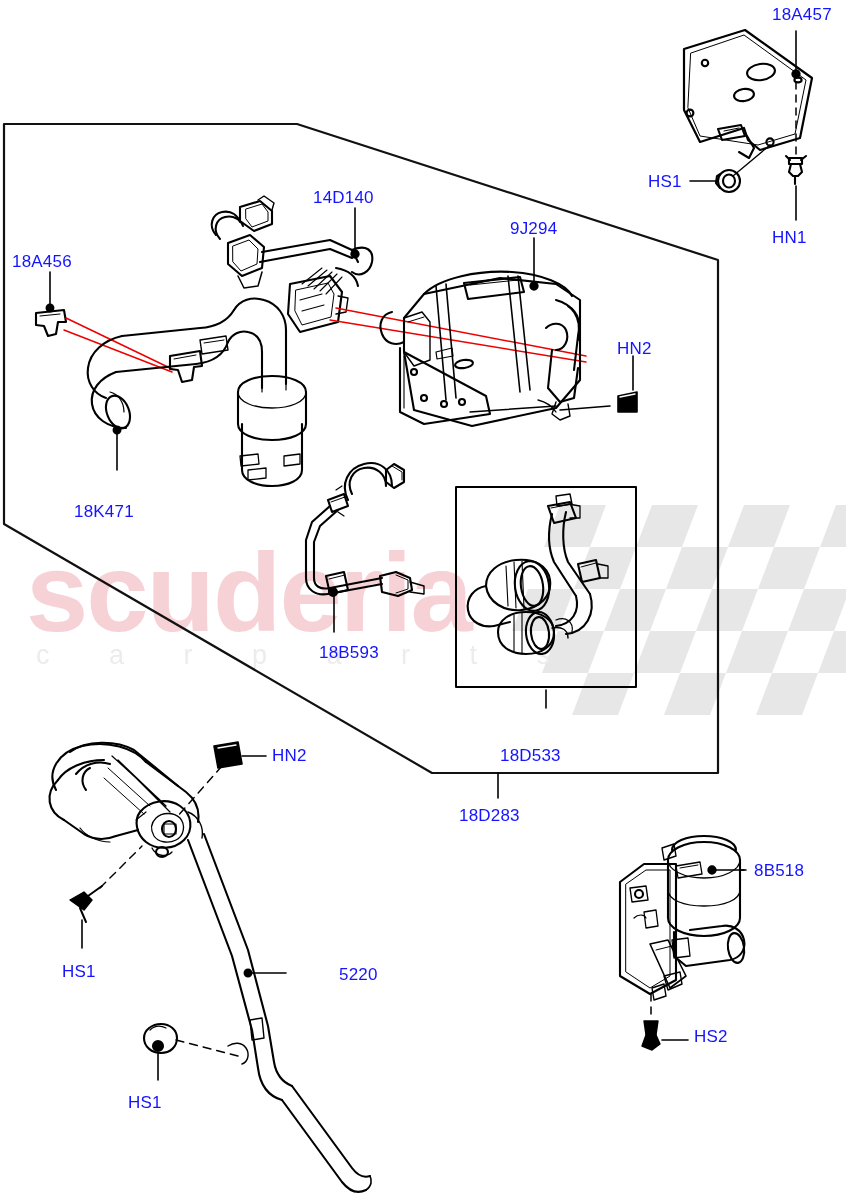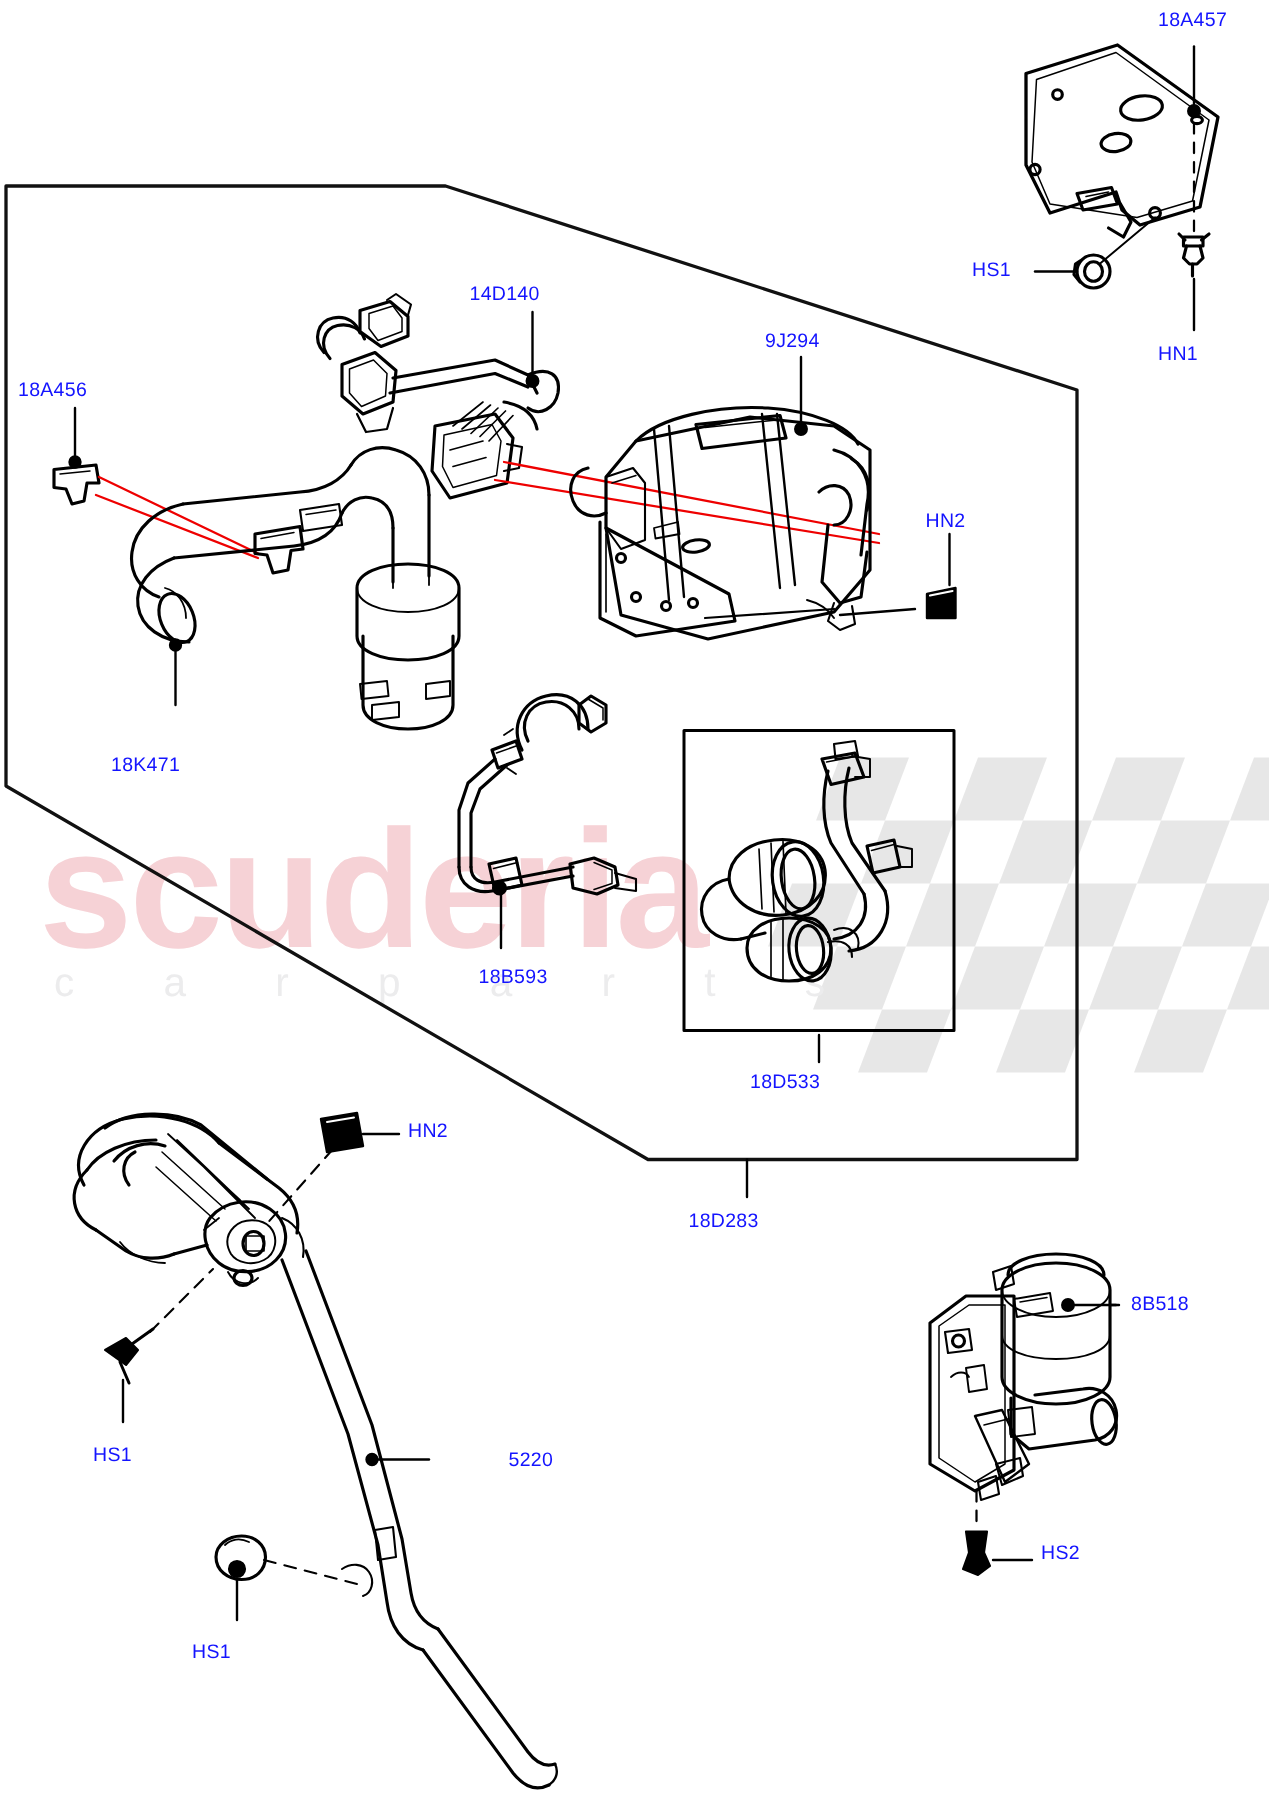--- a/index.html
+++ b/index.html
@@ -11,7 +11,7 @@
   #stage{position:absolute;left:0;top:0;width:846px;height:1200px;background:#fff;}
   svg.layer{position:absolute;left:0;top:0;width:846px;height:1200px;}
   .lbl{
-    position:absolute;color:#1414ff;font-size:13px;letter-spacing:.2px;
+    position:absolute;color:#1414ff;font-size:17px;letter-spacing:.2px;
     white-space:nowrap;font-family:"Liberation Sans", sans-serif;
   }
   .wm-scuderia{

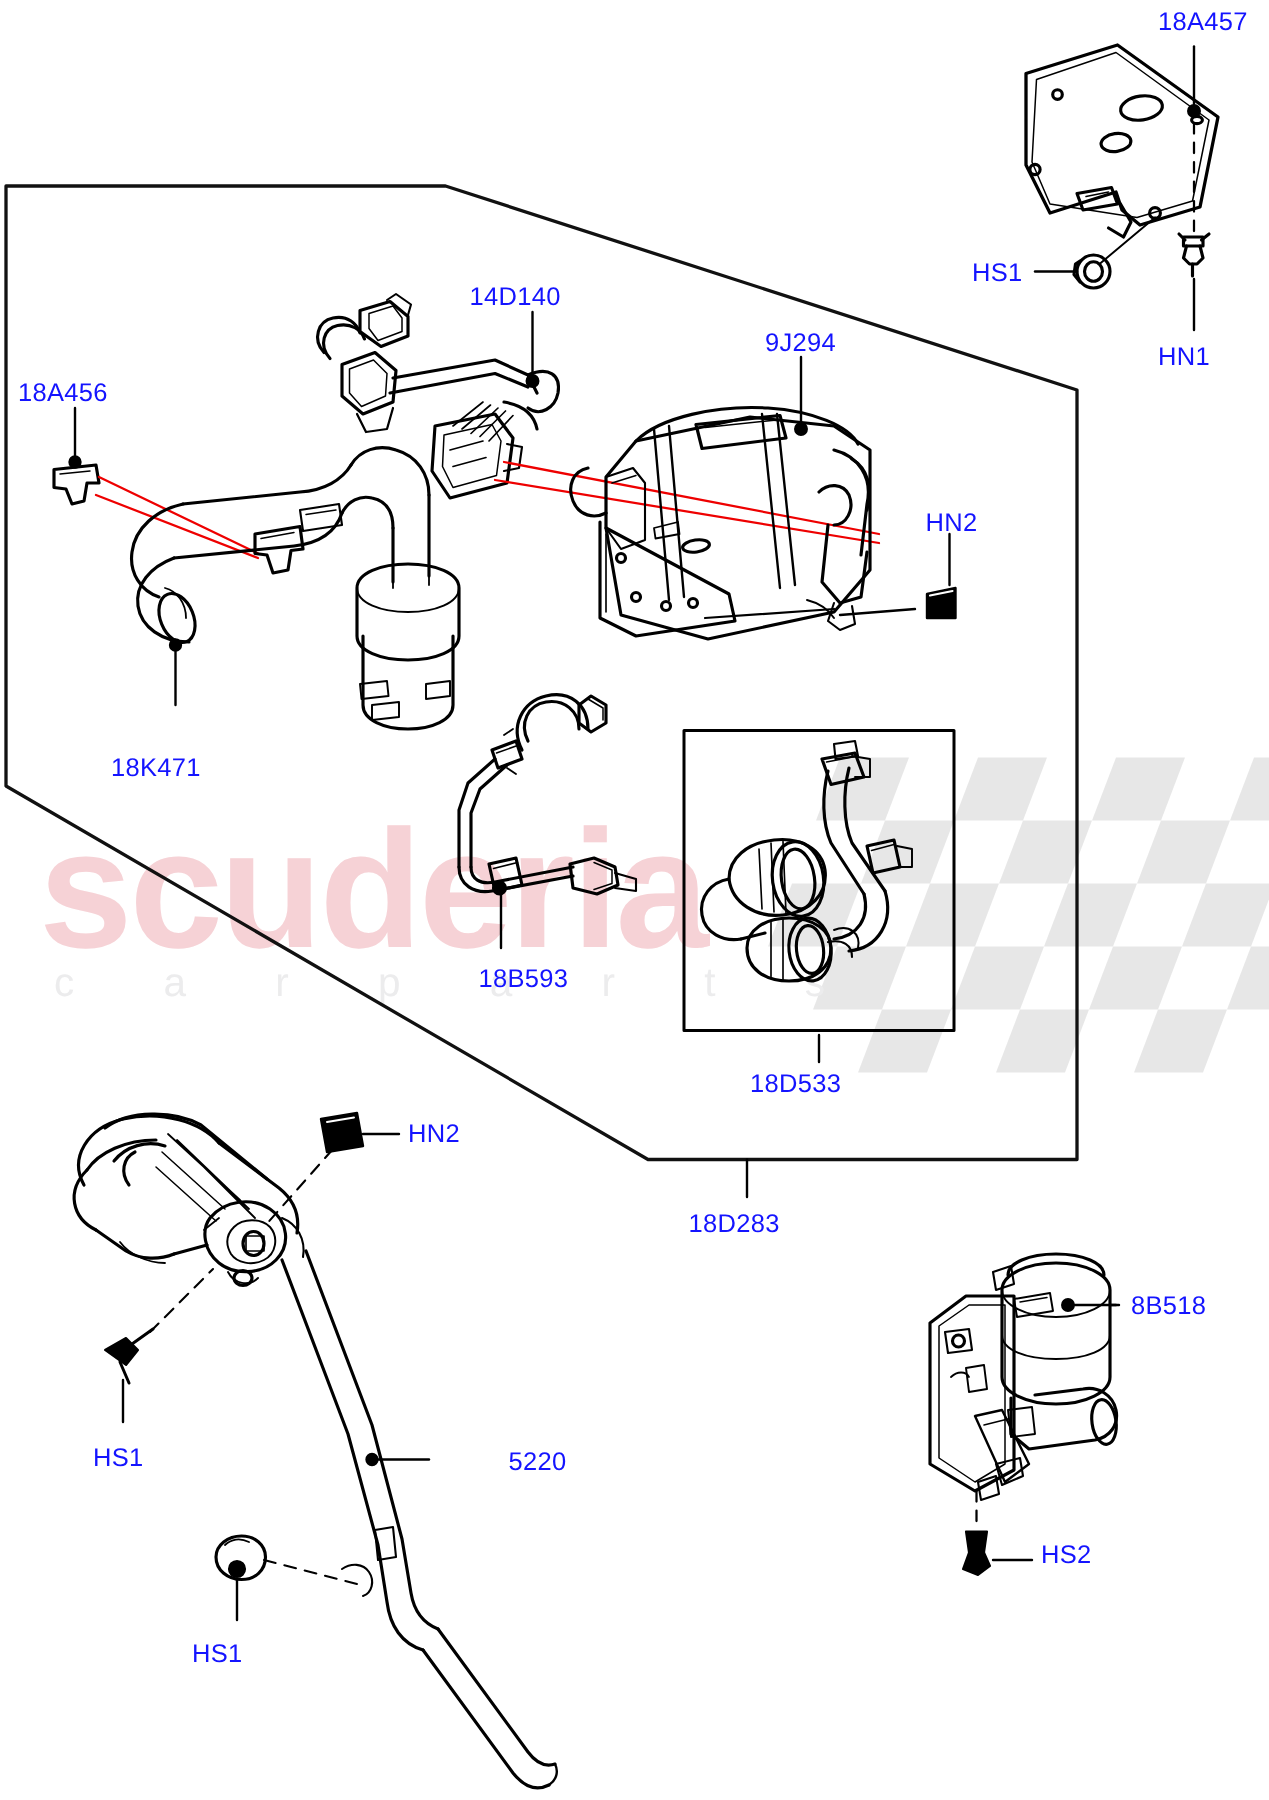--- a/index.html
+++ b/index.html
@@ -426,7 +426,7 @@
   <div class="lbl" style="left:617px;top:339px;">HN2</div>
   <div class="lbl" style="left:74px;top:482px;margin-top:20px;">18K471</div>
   <div class="lbl" style="left:291px;top:643px;margin-left:28px;">18B593</div>
-  <div class="lbl" style="left:500px;top:713px;">18D533</div>
+  <div class="lbl" style="left:500px;top:746px;">18D533</div>
   <div class="lbl" style="left:459px;top:806px;">18D283</div>
   <div class="lbl" style="left:272px;top:746px;">HN2</div>
   <div class="lbl" style="left:62px;top:962px;">HS1</div>

